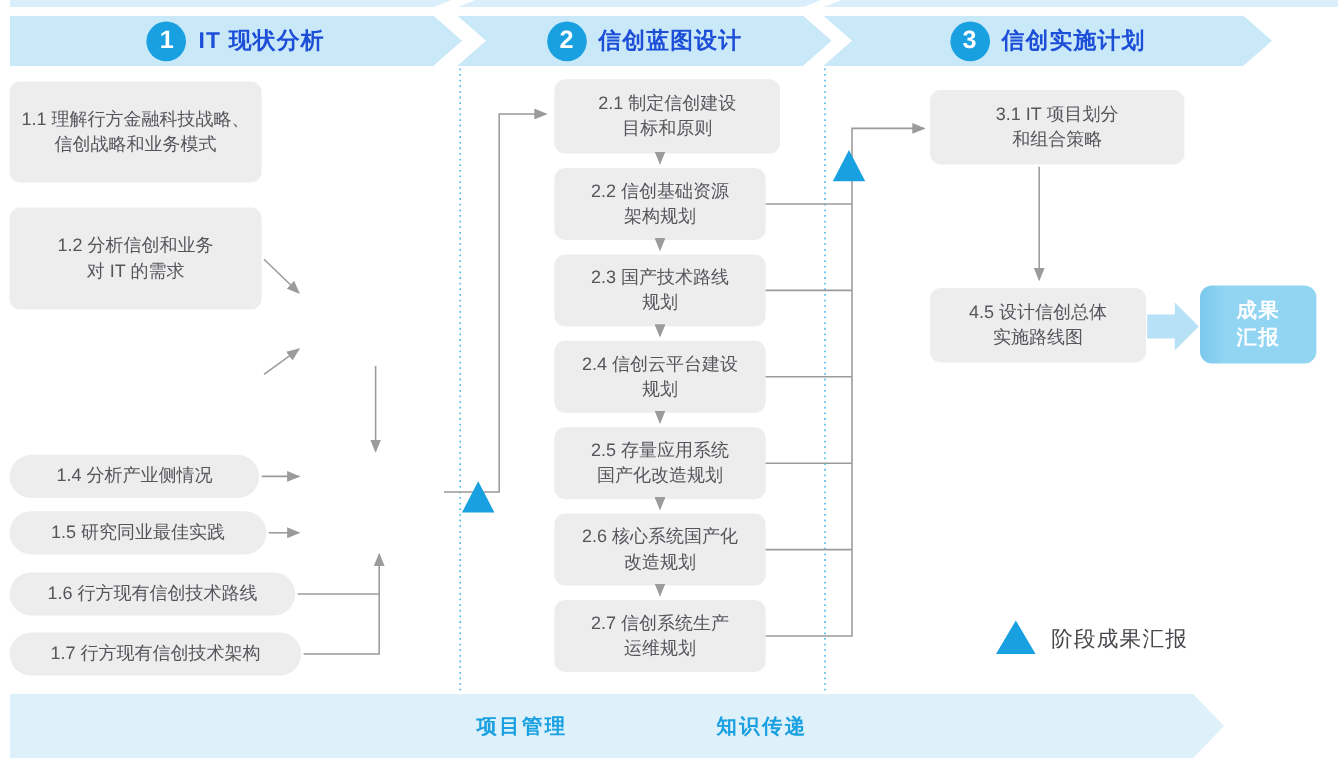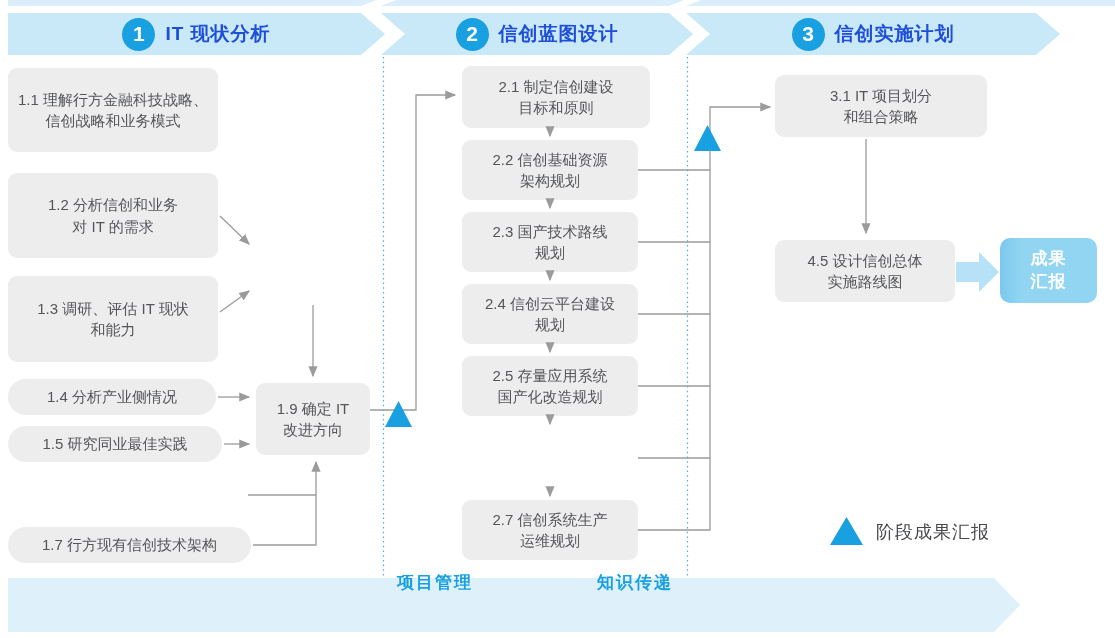--- a/index.html
+++ b/index.html
@@ -68,8 +68,6 @@
 信创战略和业务模式</div>
   <div class="gbox" style="left:8px;top:173px;width:210px;height:85px">1.2 分析信创和业务
 对 IT 的需求</div>
-  <div class="gbox" style="left:8px;top:276px;width:210px;height:86px">1.3 调研、评估 IT 现状
-和能力</div>
   <div class="gbox pill" style="left:8px;top:379px;width:208px;height:36px">1.4 分析产业侧情况</div>
   <div class="gbox pill" style="left:8px;top:426px;width:214px;height:36px">1.5 研究同业最佳实践</div>
   <div class="gbox pill" style="left:8px;top:527px;width:243px;height:36px">1.7 行方现有信创技术架构</div>

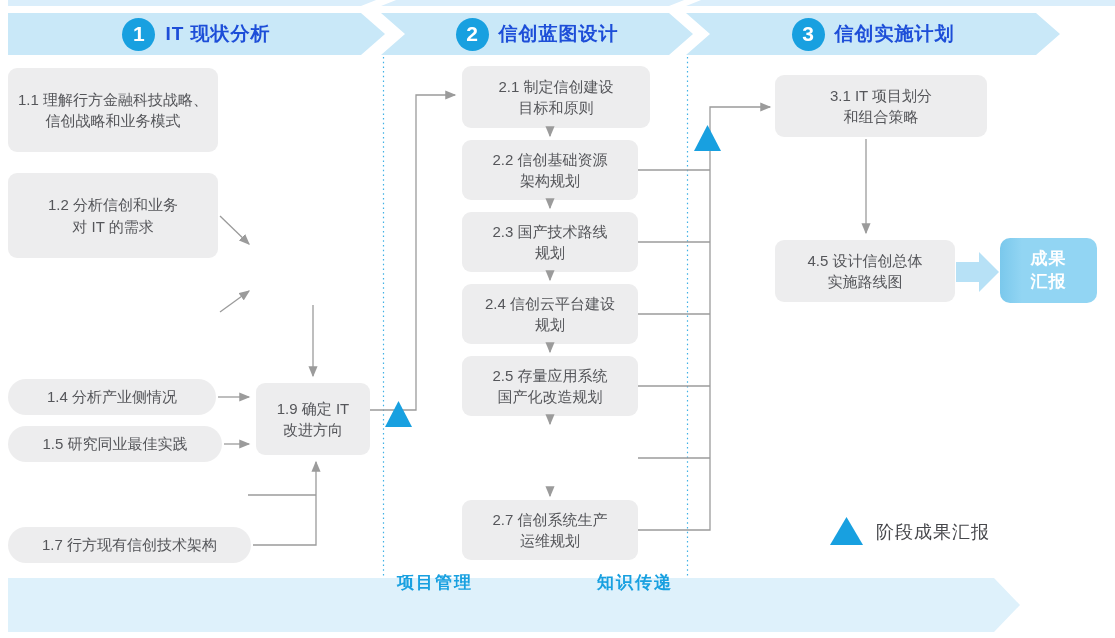--- a/index.html
+++ b/index.html
@@ -71,8 +71,6 @@
   <div class="gbox pill" style="left:8px;top:379px;width:208px;height:36px">1.4 分析产业侧情况</div>
   <div class="gbox pill" style="left:8px;top:426px;width:214px;height:36px">1.5 研究同业最佳实践</div>
   <div class="gbox pill" style="left:8px;top:527px;width:243px;height:36px">1.7 行方现有信创技术架构</div>
-  <div class="gbox" style="left:256px;top:383px;width:114px;height:72px">1.9 确定 IT
-改进方向</div>
 
   <div class="gbox" style="left:462px;top:66px;width:188px;height:62px">2.1 制定信创建设
 目标和原则</div>

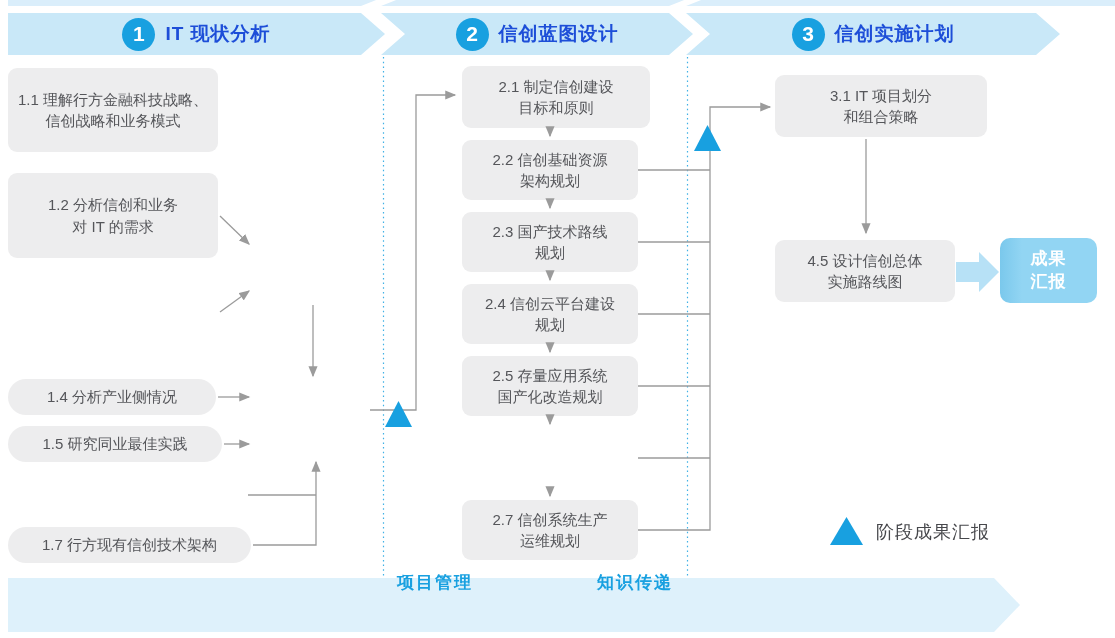--- a/index.html
+++ b/index.html
@@ -82,6 +82,8 @@
 规划</div>
   <div class="gbox" style="left:462px;top:356px;width:176px;height:60px">2.5 存量应用系统
 国产化改造规划</div>
+  <div class="gbox" style="left:462px;top:428px;width:176px;height:60px">2.6 核心系统国产化
+改造规划</div>
   <div class="gbox" style="left:462px;top:500px;width:176px;height:60px">2.7 信创系统生产
 运维规划</div>
 

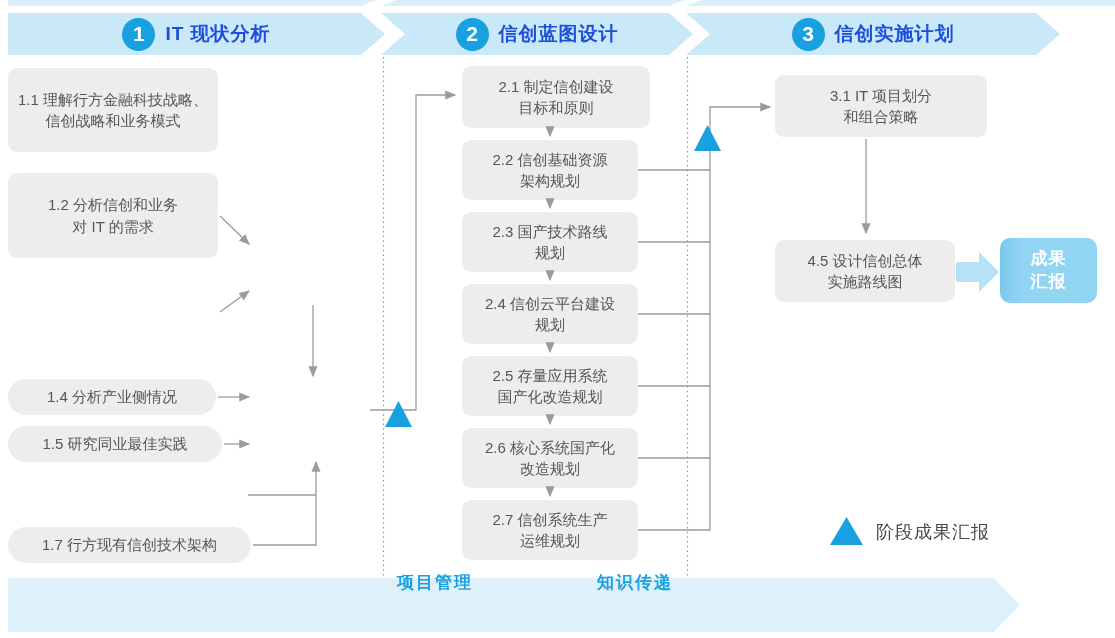--- a/index.html
+++ b/index.html
@@ -70,6 +70,7 @@
 对 IT 的需求</div>
   <div class="gbox pill" style="left:8px;top:379px;width:208px;height:36px">1.4 分析产业侧情况</div>
   <div class="gbox pill" style="left:8px;top:426px;width:214px;height:36px">1.5 研究同业最佳实践</div>
+  <div class="gbox pill" style="left:8px;top:477px;width:238px;height:36px">1.6 行方现有信创技术路线</div>
   <div class="gbox pill" style="left:8px;top:527px;width:243px;height:36px">1.7 行方现有信创技术架构</div>
 
   <div class="gbox" style="left:462px;top:66px;width:188px;height:62px">2.1 制定信创建设

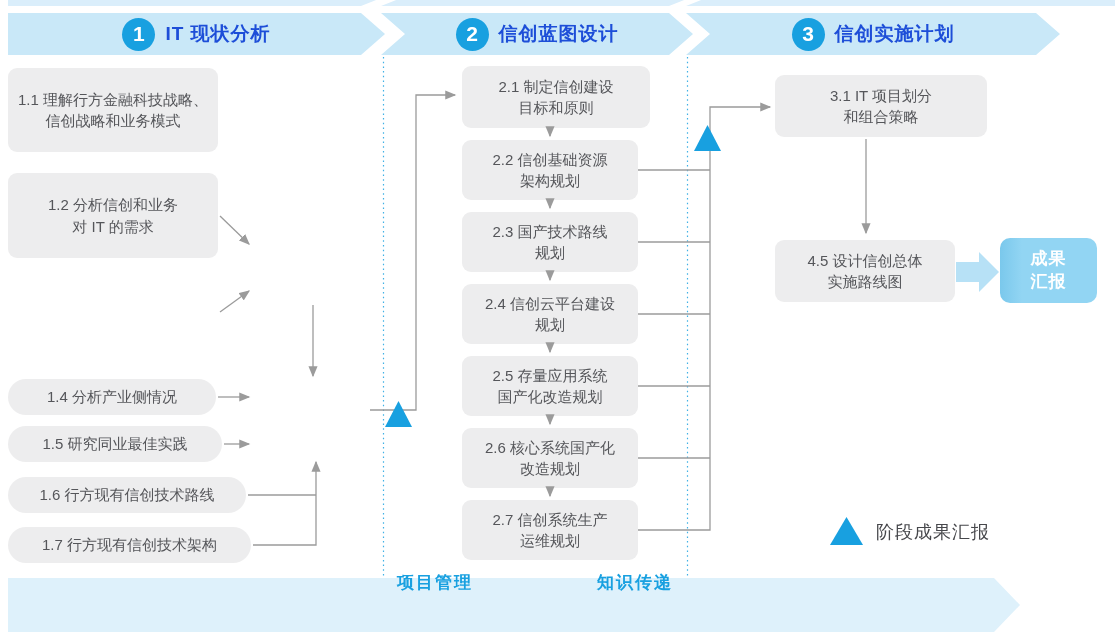--- a/index.html
+++ b/index.html
@@ -34,7 +34,7 @@
   
   .bottom-banner{position:absolute;left:8px;top:578px;width:1012px;height:54px;background:#def1fb;
         clip-path:polygon(0 0,calc(100% - 26px) 0,100% 50%,calc(100% - 26px) 100%,0 100%);}
-  .bottom-label{position:absolute;top:571px;color:#18a0e0;font-weight:bold;font-size:17px;letter-spacing:2px;white-space:nowrap;}
+  .bottom-label{position:absolute;top:594px;color:#18a0e0;font-weight:bold;font-size:17px;letter-spacing:2px;white-space:nowrap;}
 
   
   .legend-label{position:absolute;left:876px;top:520px;color:#46474b;font-weight:normal;font-size:18px;letter-spacing:1px;white-space:nowrap;}

